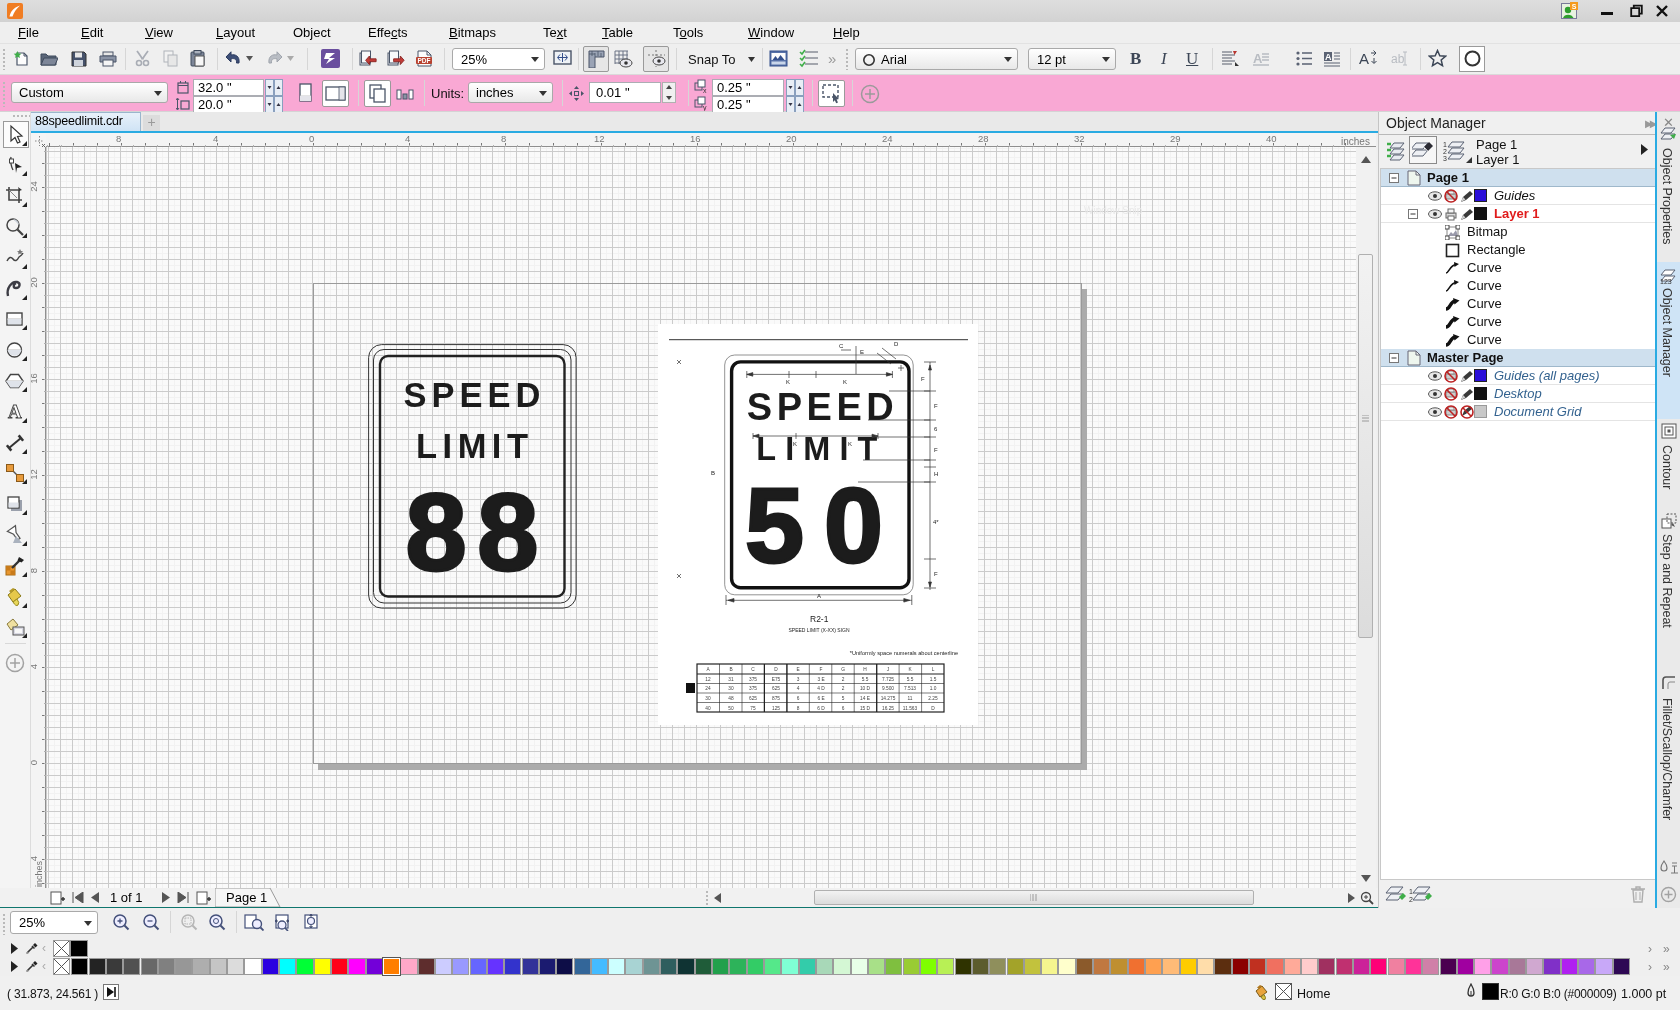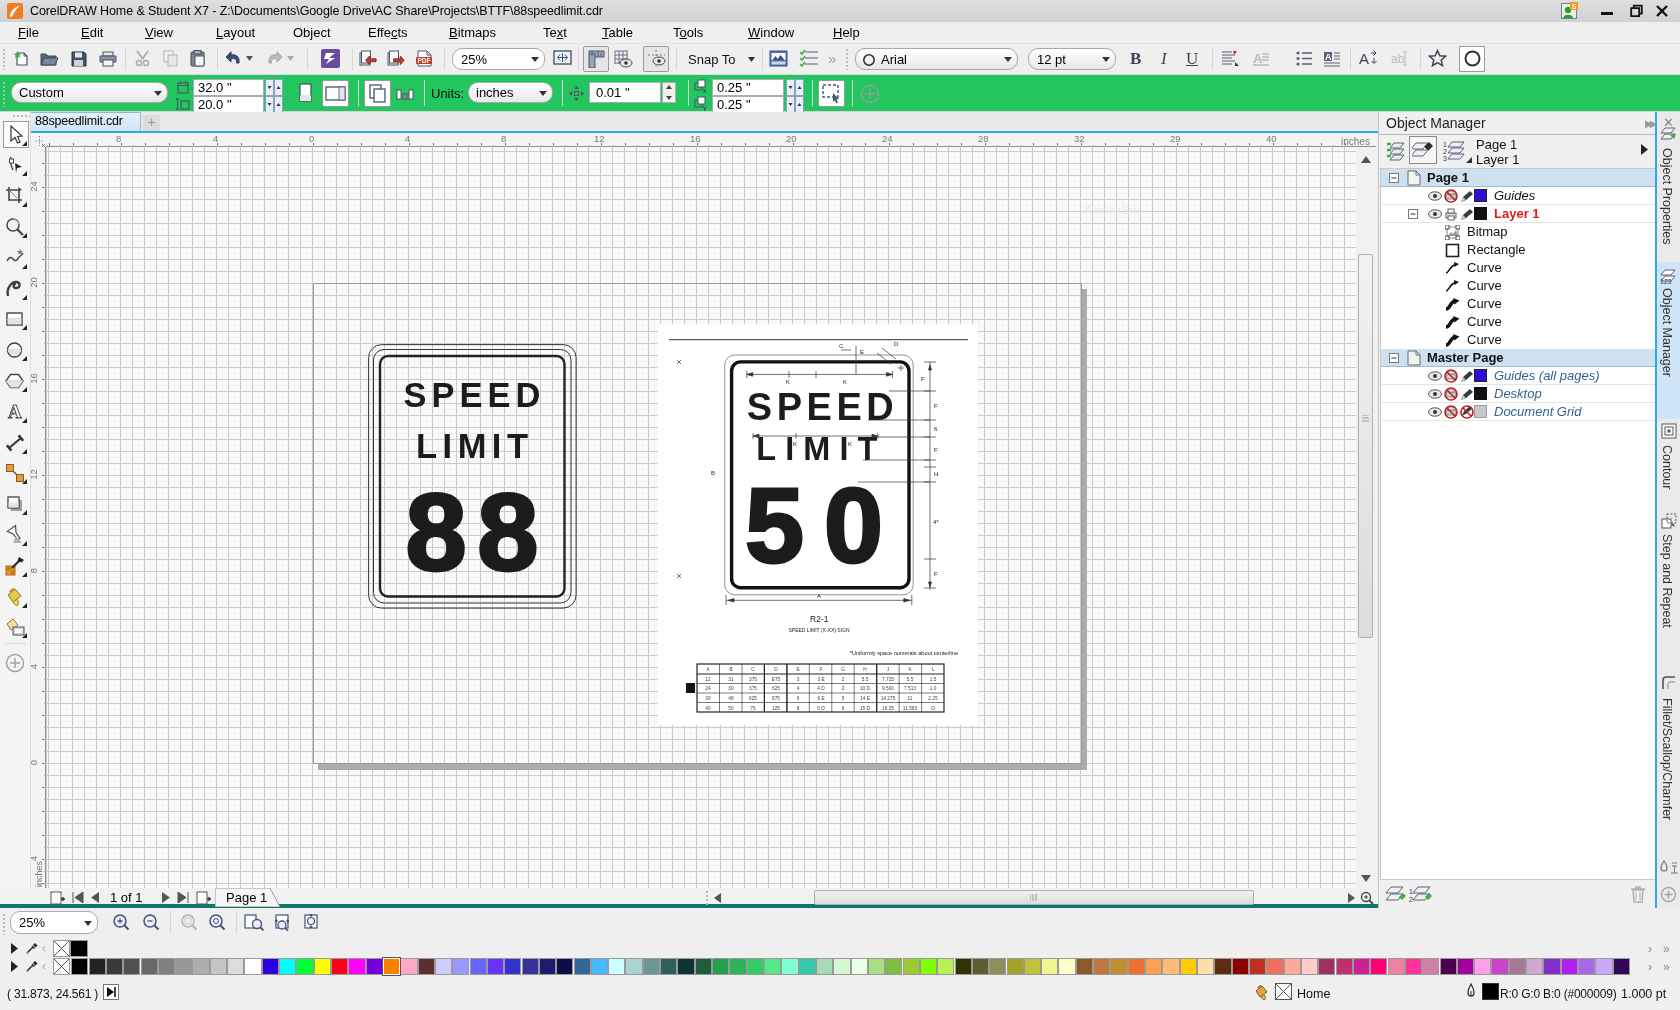--- a/index.html
+++ b/index.html
@@ -83,7 +83,6 @@
       <rect x="0" y="0" width="16" height="16" rx="2" fill="#f07d23"></rect>
       <path d="M2.5 13.5 C4 8,6 5,13 2.5 C9 6.5,7 9,5.5 13.5 Z" fill="#fff"></path>
     </svg>
-  <span class="title">CorelDRAW Home &amp; Student X7 - Z:\Documents\Google Drive\AC Share\Projects\BTTF\88speedlimit.cdr</span>
   <svg class="abs" style="left:1561px;top:2px" width="17" height="17">
       <rect x="0.5" y="1.5" width="15" height="15" fill="#e8f2e0" stroke="#7a7a9a"></rect>
       <circle cx="7" cy="8" r="3.2" fill="#2e9e2e"></circle>

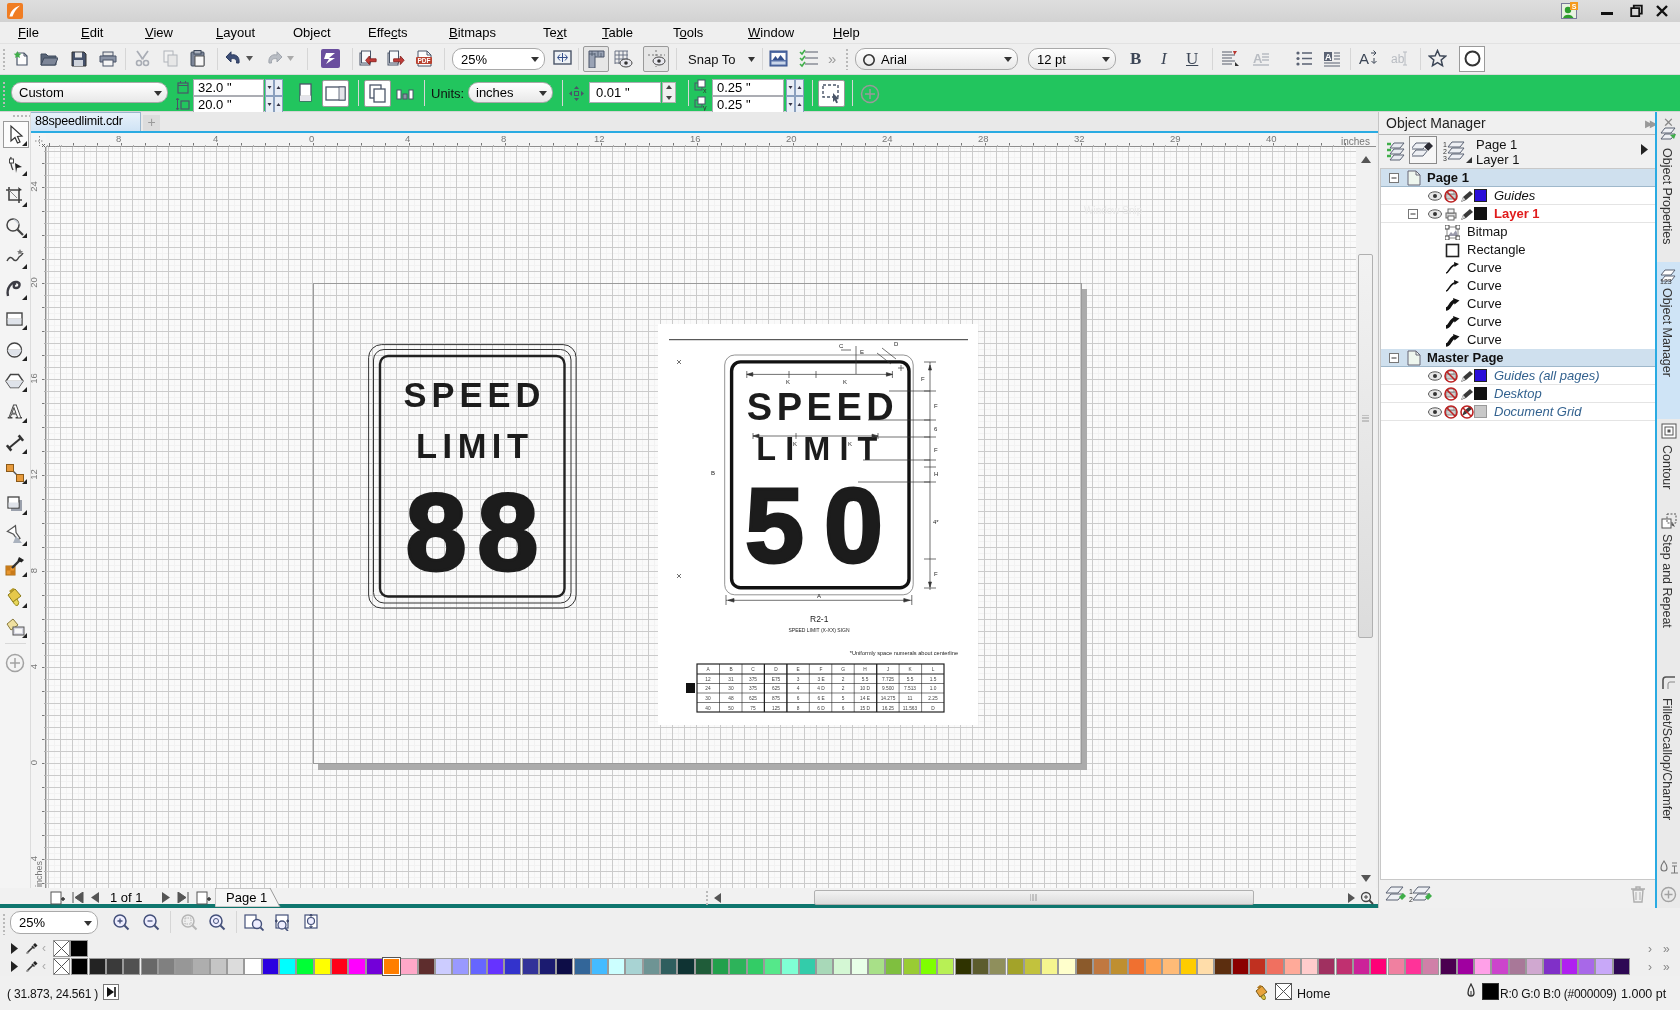--- a/index.html
+++ b/index.html
@@ -18,7 +18,7 @@
 #toolbar { left:0; top:44px; width:1680px; height:31px; background:#efefef; border-bottom:1px solid #dadada; }
 #propbar { left:0; top:75px; width:1680px; height:37px; background:#22c55e; border-bottom:1px solid #d4d4d4; }
 .tsep { position:absolute; width:1px; background:#d6d6d6; }
-.combo { position:absolute; background:linear-gradient(#ffffff,#e8e8e8); border:1px solid #a9a9a9; border-radius:10px; font-size:13px; color:#000; }
+.combo { position:absolute; background:linear-gradient(#ffffff,#e8e8e8); border:1px solid #a9a9a9; border-radius:3px; font-size:13px; color:#000; }
 .combo .arr { position:absolute; right:5px; top:50%; margin-top:-2px; width:0; height:0; border-left:4px solid transparent; border-right:4px solid transparent; border-top:5px solid #333; }
 .spinbox { position:absolute; background:#fff; border:1px solid #abadb3; font-size:13px; color:#000; }
 .handle { position:absolute; width:5px; background-image:radial-gradient(circle, #b9b9b9 1px, transparent 1.2px); background-size:4px 4px; }

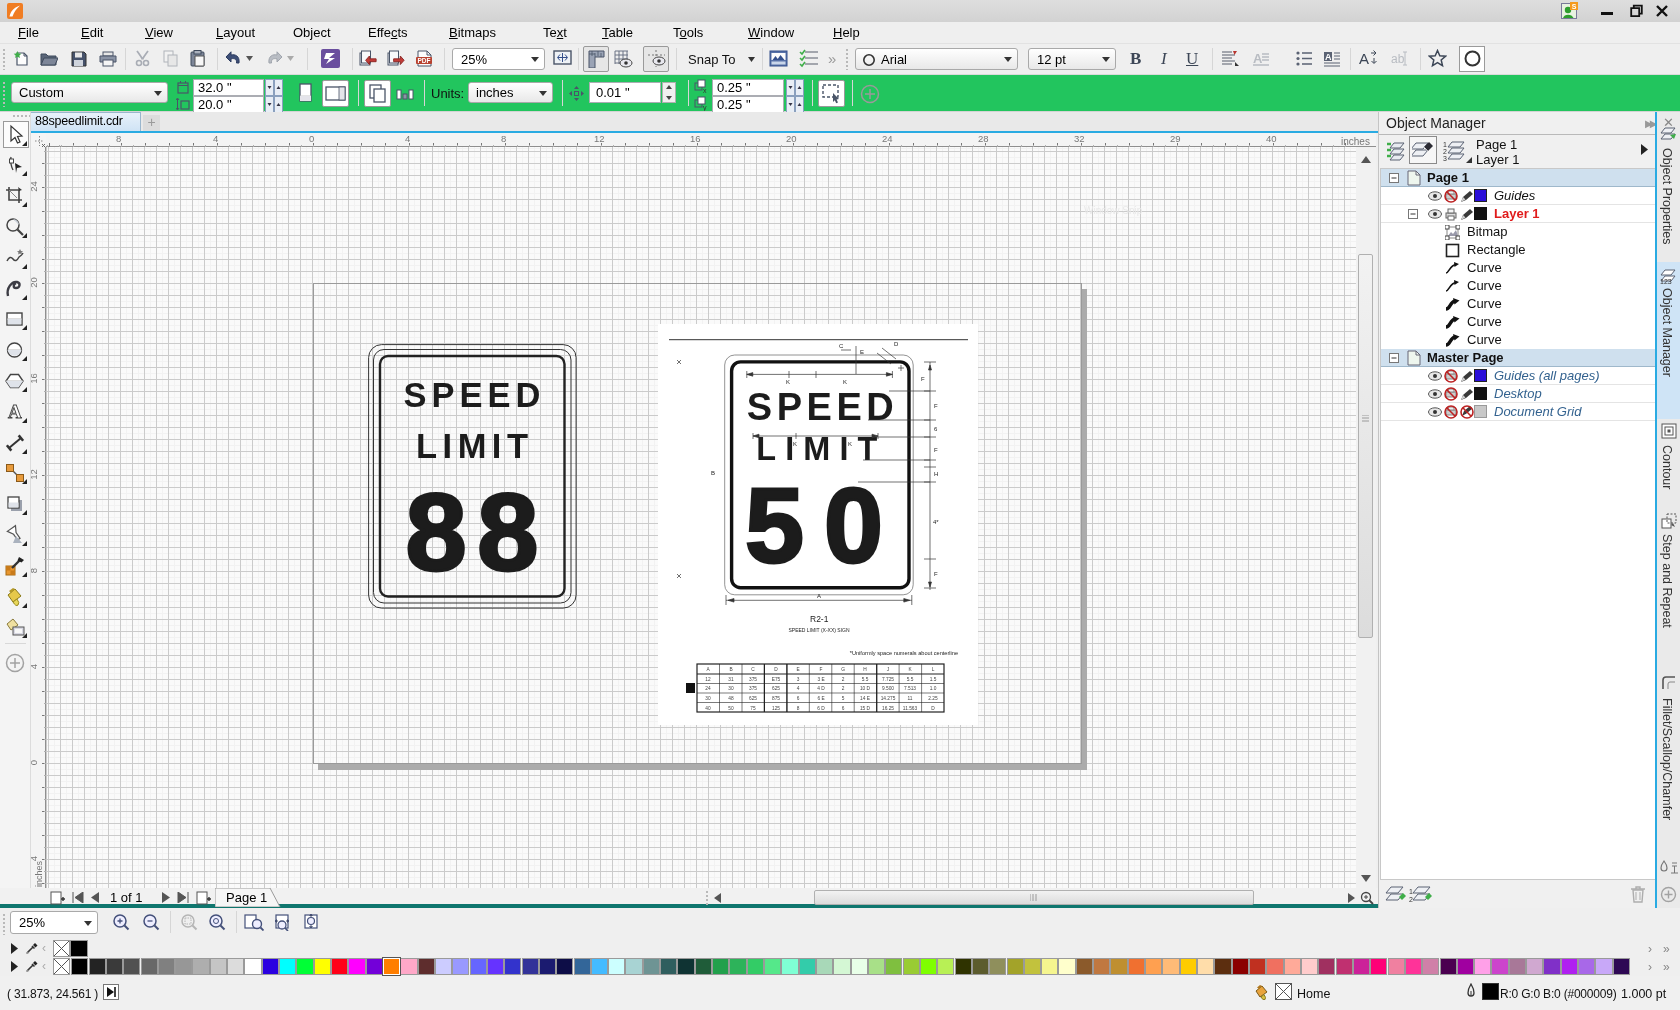--- a/index.html
+++ b/index.html
@@ -16,7 +16,7 @@
 u { text-decoration:underline; }
 
 #toolbar { left:0; top:44px; width:1680px; height:31px; background:#efefef; border-bottom:1px solid #dadada; }
-#propbar { left:0; top:75px; width:1680px; height:37px; background:#22c55e; border-bottom:1px solid #d4d4d4; }
+#propbar { left:0; top:75px; width:1680px; height:37px; background:#f9a8d4; border-bottom:1px solid #d4d4d4; }
 .tsep { position:absolute; width:1px; background:#d6d6d6; }
 .combo { position:absolute; background:linear-gradient(#ffffff,#e8e8e8); border:1px solid #a9a9a9; border-radius:3px; font-size:13px; color:#000; }
 .combo .arr { position:absolute; right:5px; top:50%; margin-top:-2px; width:0; height:0; border-left:4px solid transparent; border-right:4px solid transparent; border-top:5px solid #333; }

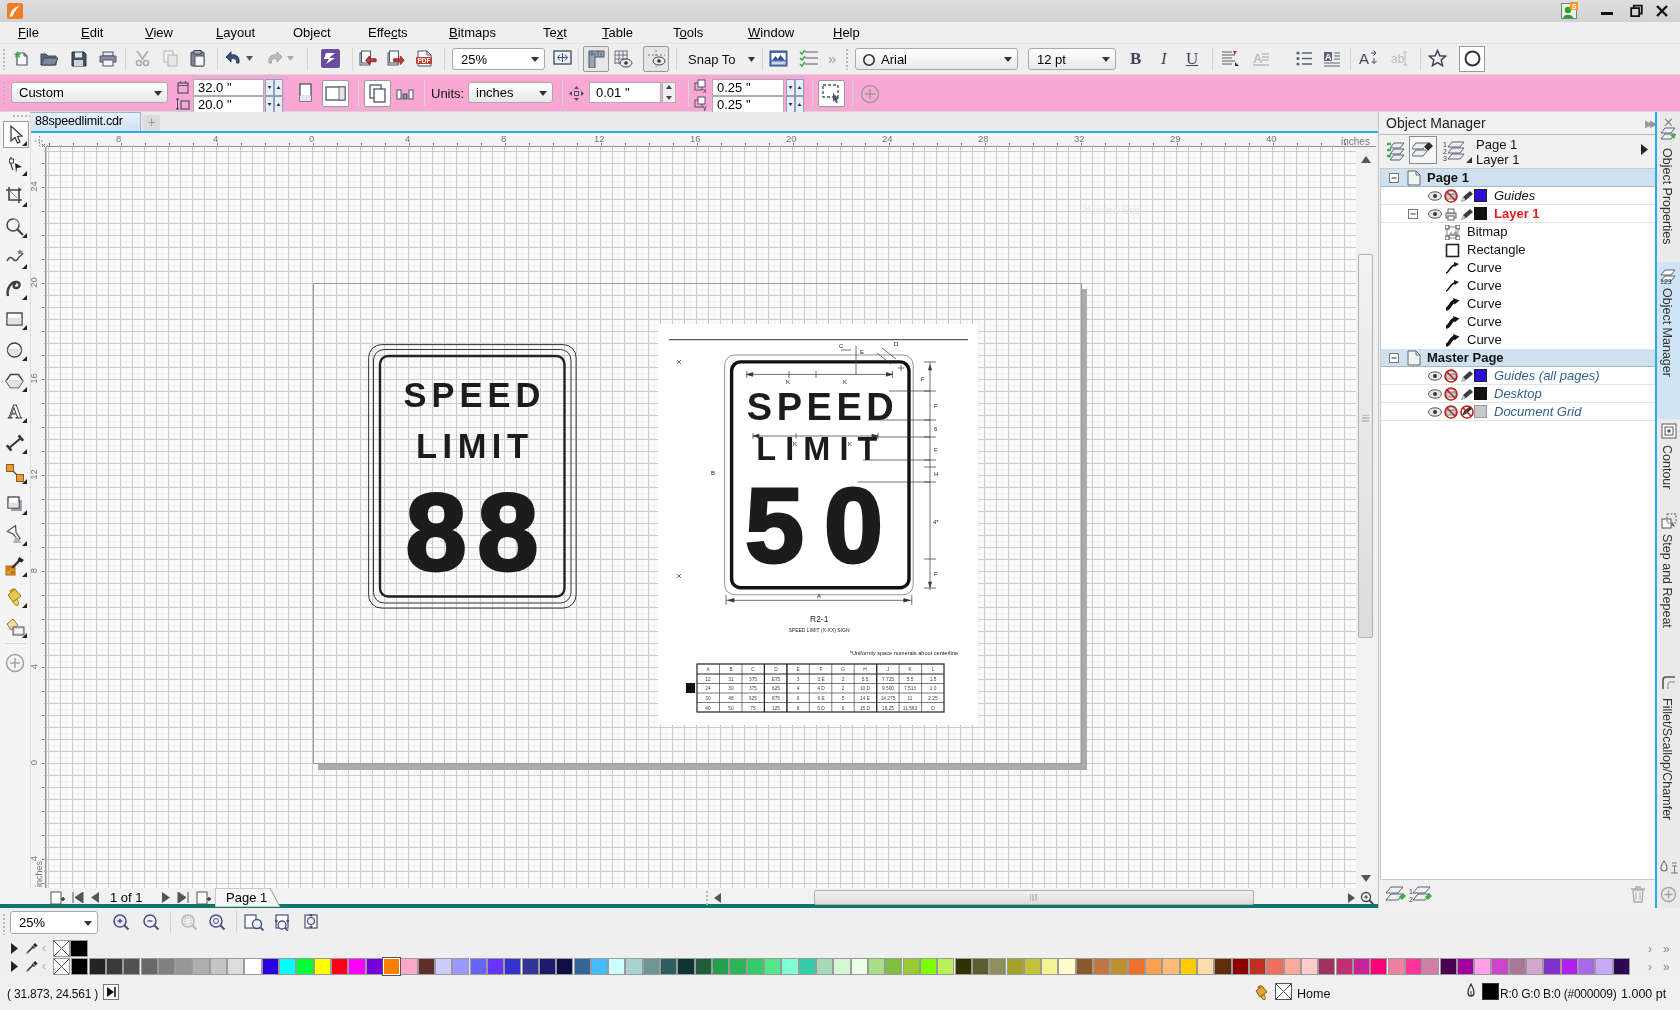--- a/index.html
+++ b/index.html
@@ -51,7 +51,7 @@
 #watermark { position:absolute; left:1038px; top:58px; font-size:10px; color:#e8e8e8; }
 
 #vscroll { left:1356px; top:147px; width:20px; height:741px; background:#f1f1f1; }
-#hscrollrow { left:0; top:888px; width:1378px; height:20px; background:#f1f1f1; border-bottom:4px solid #0f766e; }
+#hscrollrow { left:0; top:888px; width:1378px; height:20px; background:#f1f1f1; border-bottom:1px solid #0f766e; }
 .sbthumb { position:absolute; background:linear-gradient(#f2f2f2,#dcdcdc); border:1px solid #b0b0b0; border-radius:2px; }
 
 #docker { left:1378px; top:112px; width:279px; height:796px; background:#f0f0f0; border-left:1px solid #c4c4c4; }

